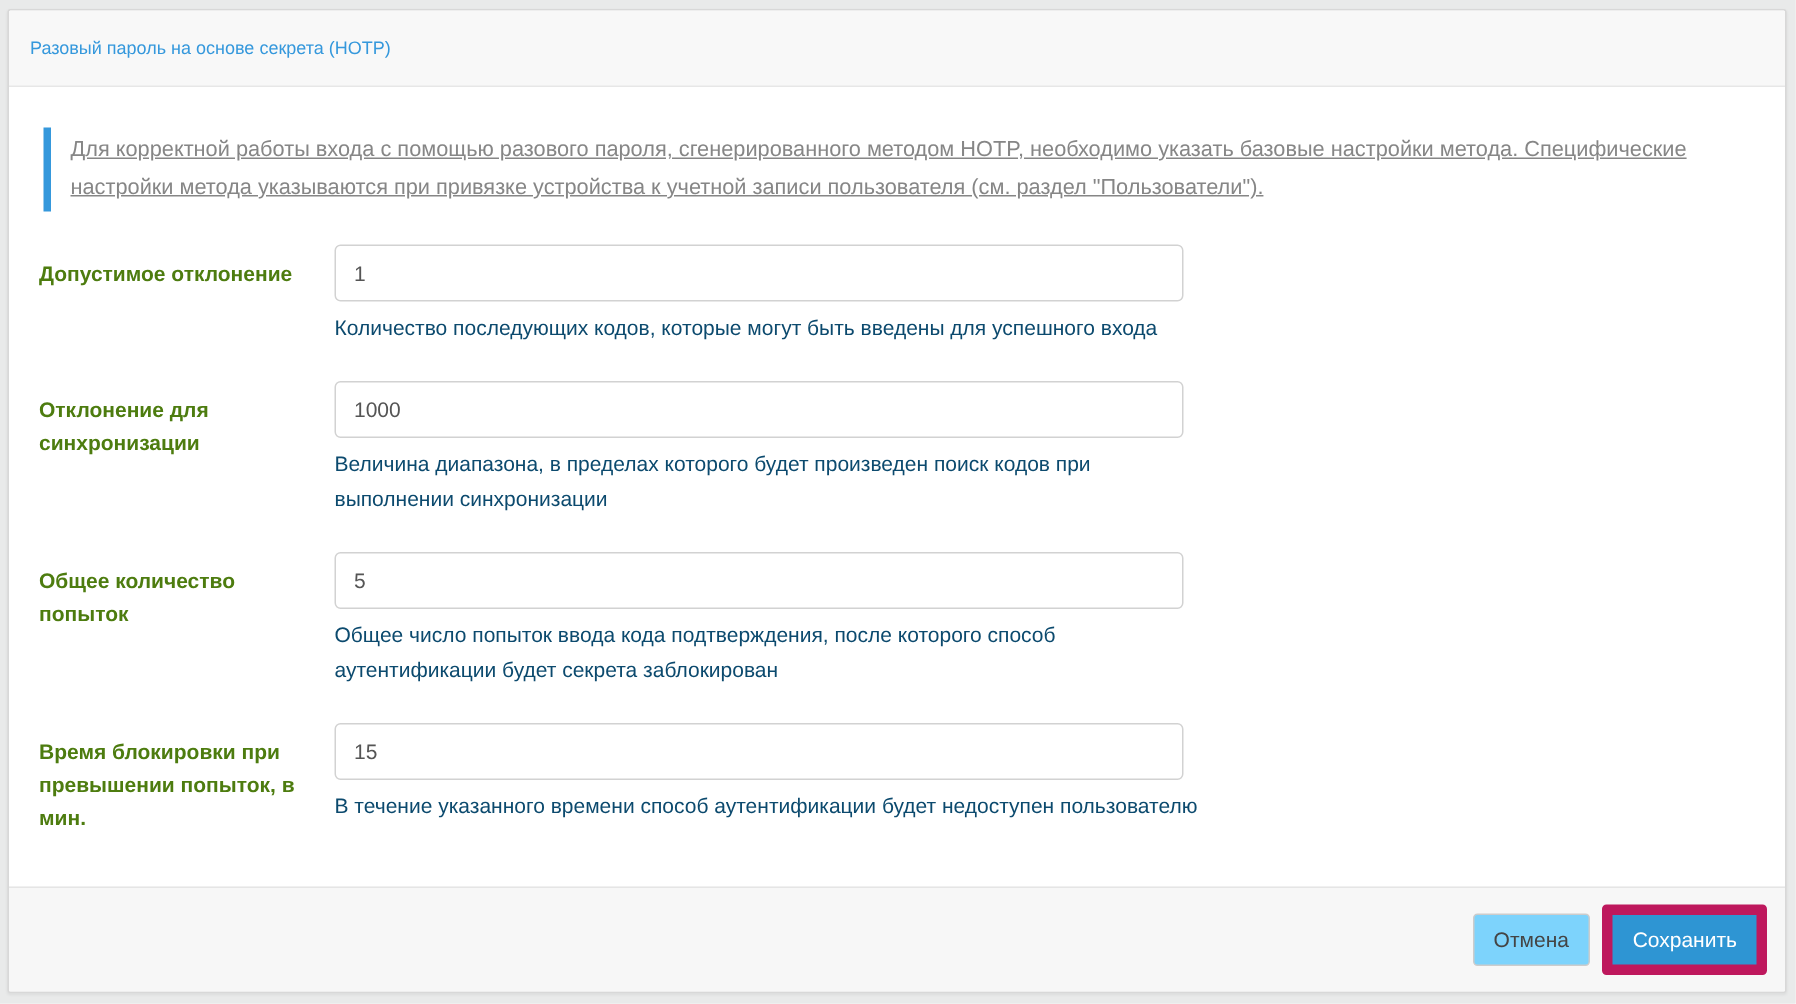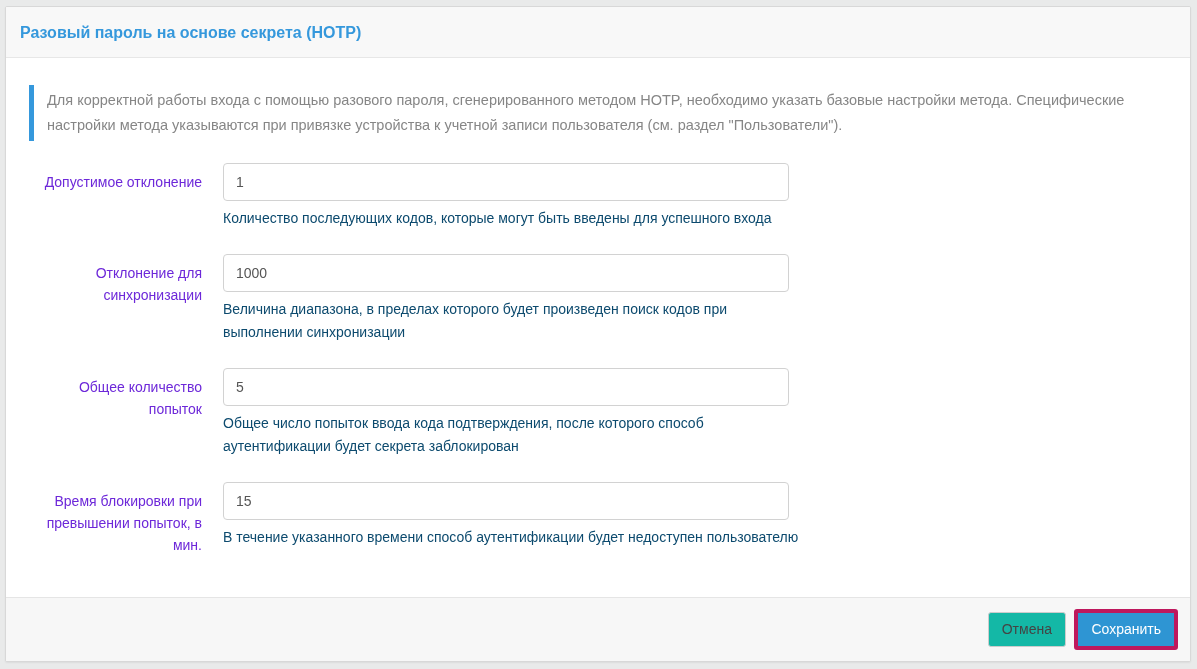--- a/index.html
+++ b/index.html
@@ -30,8 +30,8 @@
   }
   .panel-title {
     color: #3598dc;
-    font-weight: bold;
-    font-size: 16px;
+    font-weight: normal;
+    font-size: 12px;
     line-height: 19px;
   }
   .panel-body {

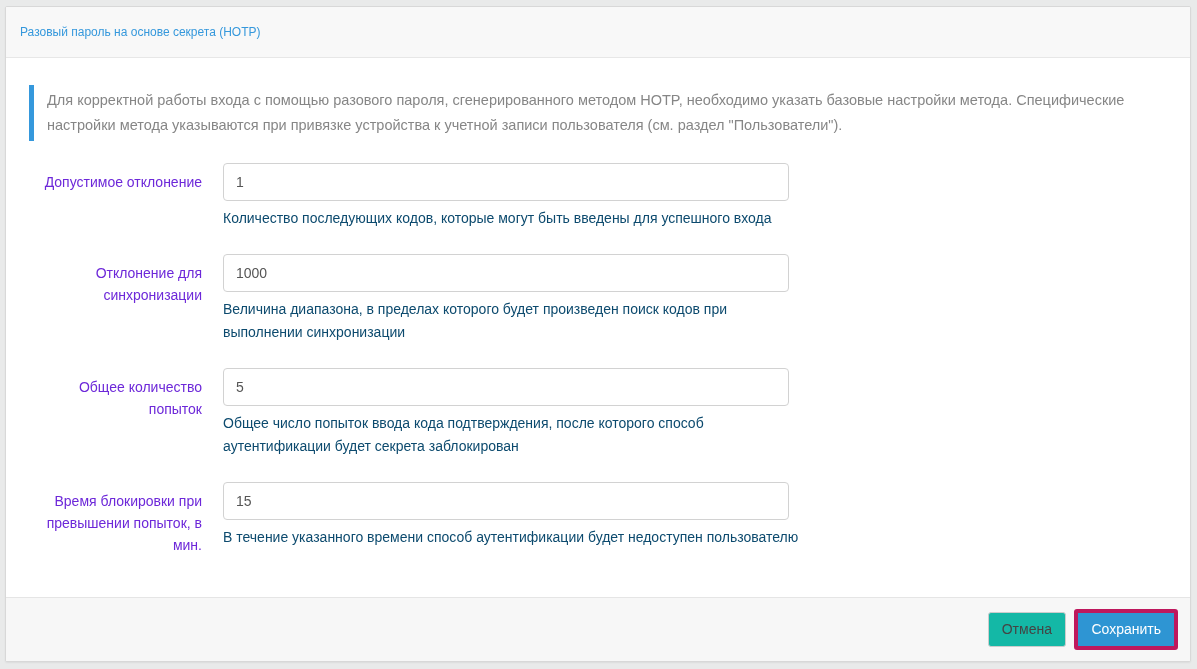--- a/index.html
+++ b/index.html
@@ -47,6 +47,7 @@
     font-size: 14.5px;
     line-height: 25px;
     margin-bottom: 22px;
+    text-decoration: underline;
   }
   .form-group {
     display: flex;

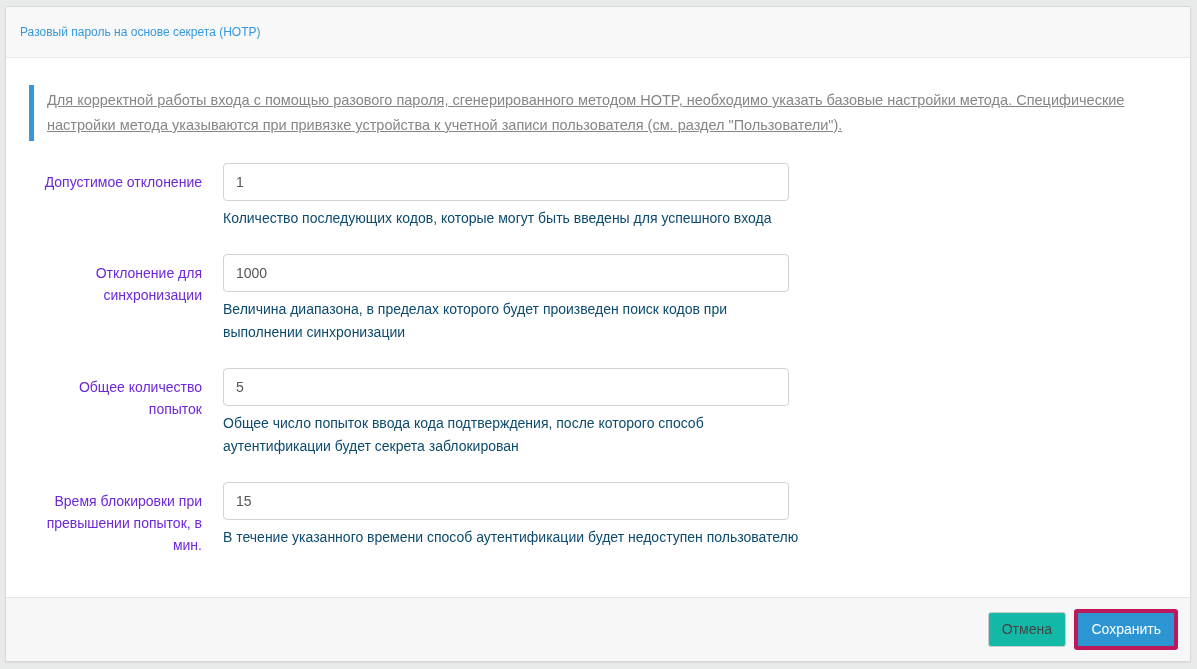--- a/index.html
+++ b/index.html
@@ -57,9 +57,9 @@
   .label-col {
     flex: 0 0 176px;
     width: 176px;
-    text-align: right;
-    font-weight: normal;
-    color: #6d28d9;
+    text-align: left;
+    font-weight: bold;
+    color: #4d7c0f;
     font-size: 14px;
     line-height: 22px;
     padding-top: 8px;

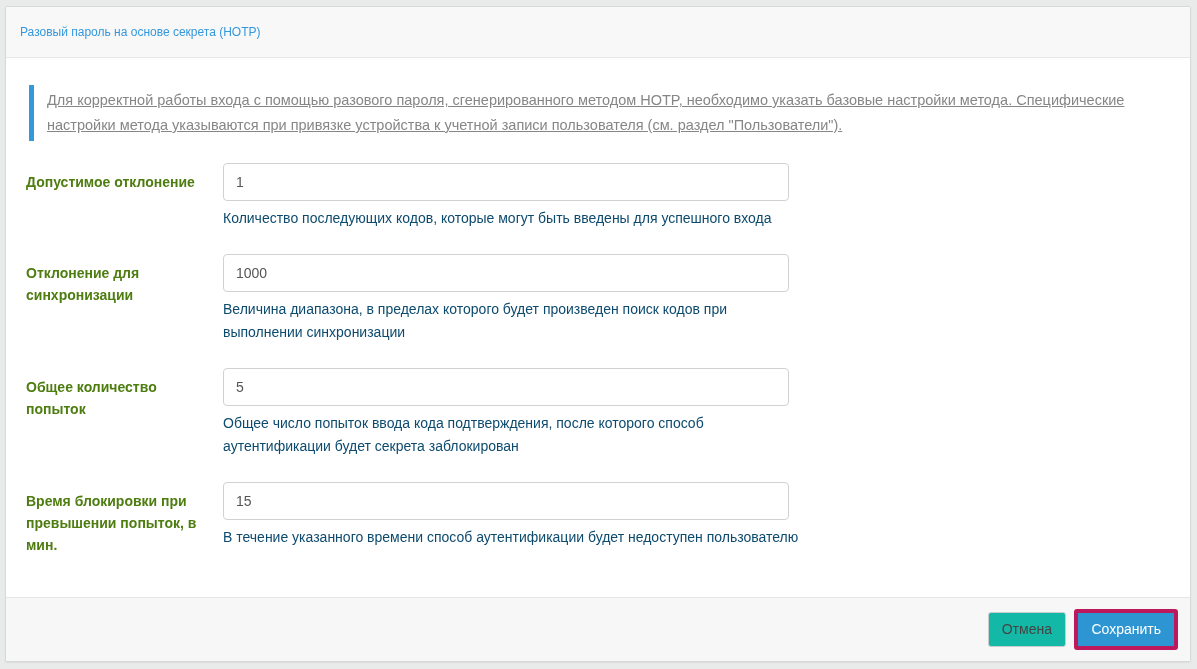--- a/index.html
+++ b/index.html
@@ -105,7 +105,7 @@
     vertical-align: middle;
   }
   .btn-cancel {
-    background: #14b8a6;
+    background: #7dd3fc;
     border: 1px solid #cccccc;
     color: #444444;
   }

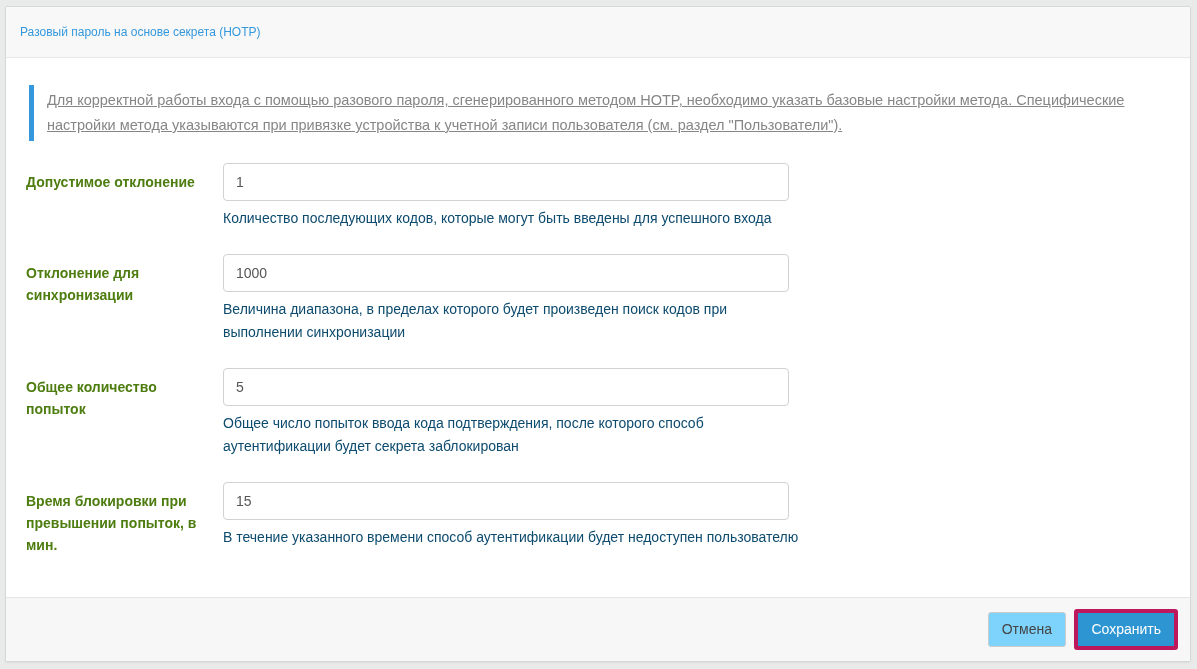--- a/index.html
+++ b/index.html
@@ -111,7 +111,7 @@
   }
   .btn-save {
     background: #2e95d3;
-    border: 4px solid #be185d;
+    border: 7px solid #be185d;
     color: #ffffff;
     margin-left: 4px;
   }

